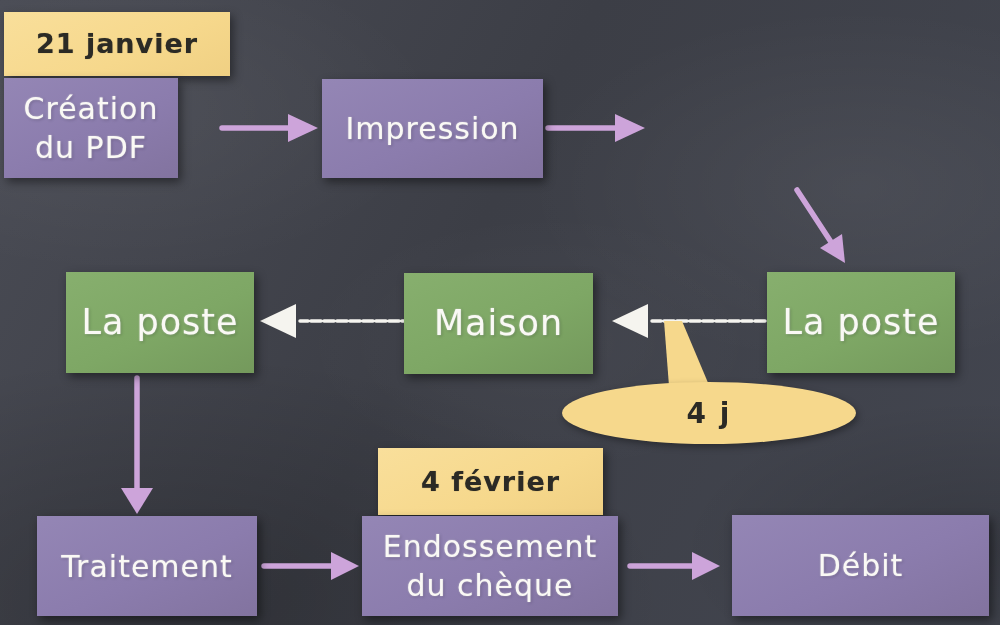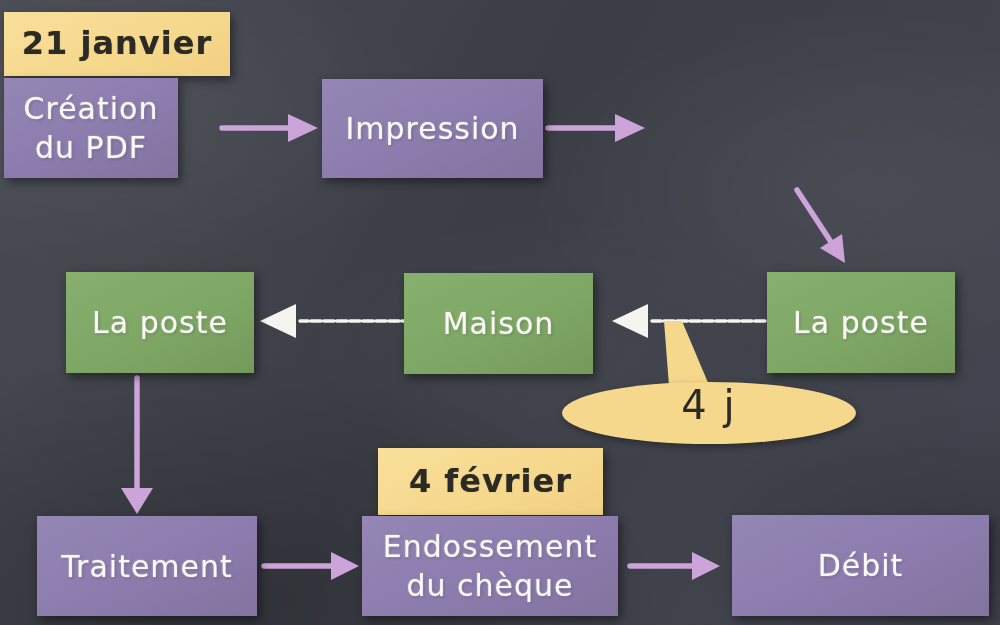--- a/index.html
+++ b/index.html
@@ -34,7 +34,7 @@
   }
   .yellow{
     background:linear-gradient(155deg,#f9df9b 0%,var(--yellow,#f6d88c) 60%,#f0d083 100%);
-    color:var(--dark_text,#2b2a25);font-size:32px;font-weight:600;
+    color:var(--dark_text,#2b2a25);font-size:27px;font-weight:600;
     text-shadow:0 0 1px rgba(0,0,0,0.4);
   }
   .callout-ellipse{

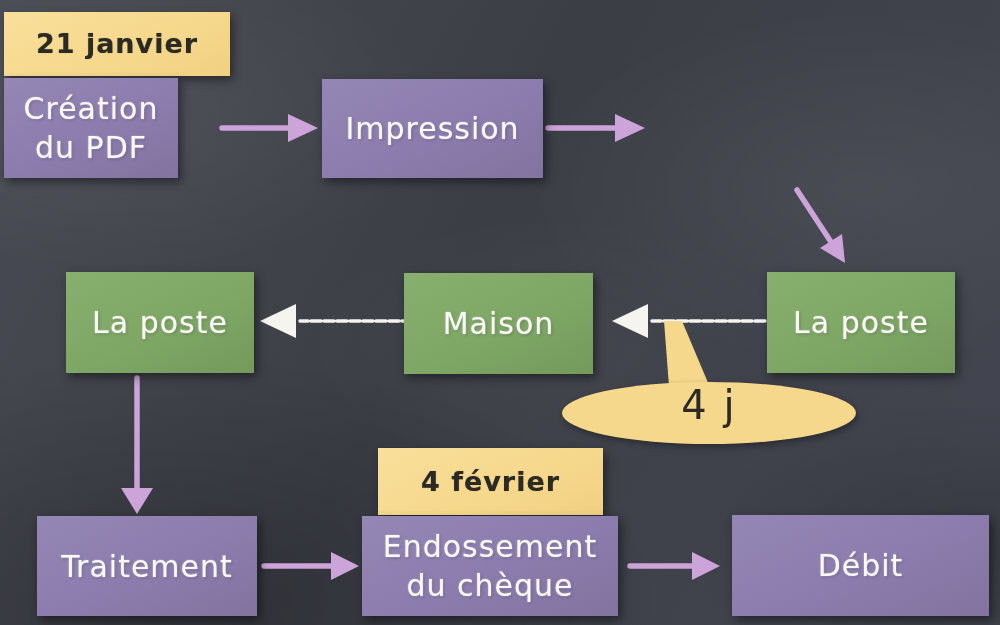--- a/index.html
+++ b/index.html
@@ -29,7 +29,7 @@
   }
   .green{
     background:linear-gradient(155deg,#87af6e 0%,var(--green,#7ea765) 55%,#74995c 100%);
-    color:var(--light_text,#faf9f5);font-size:30px;
+    color:var(--light_text,#faf9f5);font-size:35px;
     text-shadow:0 0 2px rgba(255,255,255,0.55),1px 1px 3px rgba(30,50,25,0.35);
   }
   .yellow{

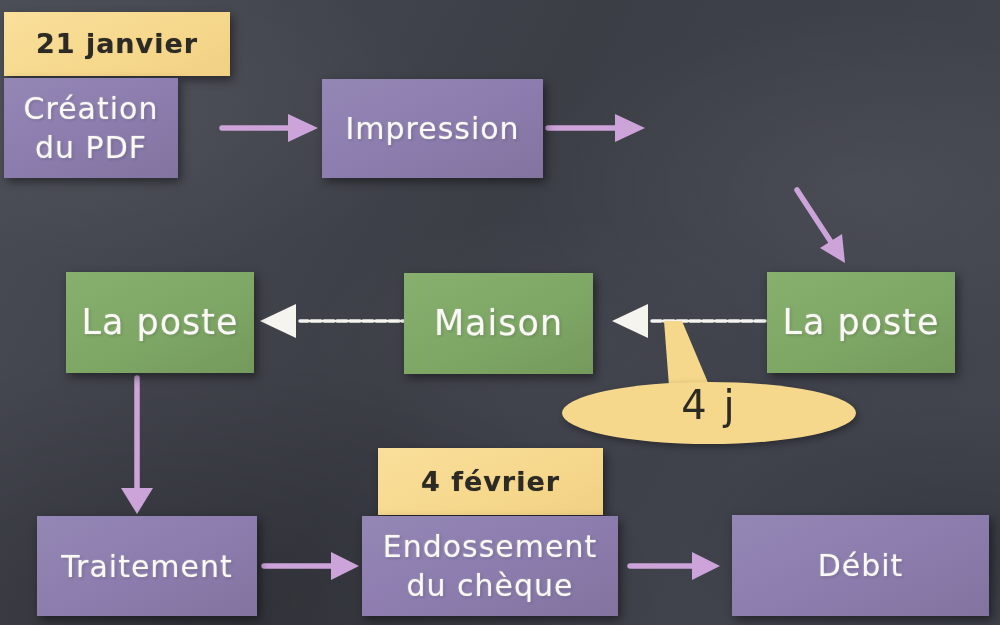--- a/index.html
+++ b/index.html
@@ -39,9 +39,9 @@
   }
   .callout-ellipse{
     position:absolute;left:562px;top:382px;width:294px;height:62px;
-    border-radius:50%;display:flex;align-items:flex-start;justify-content:center;
+    border-radius:50%;display:flex;align-items:center;justify-content:center;
     background:var(--yellow,#f6d88c);color:var(--dark_text,#2b2a25);
-    font-size:40px;font-weight:400;letter-spacing:2px;
+    font-size:28px;font-weight:700;letter-spacing:2px;
     box-shadow:2px 3px 7px rgba(0,0,0,0.35);
   }
   .chalk-pink{stroke:var(--pink_arrow,#cda4da);stroke-width:5.5;stroke-linecap:round;}

